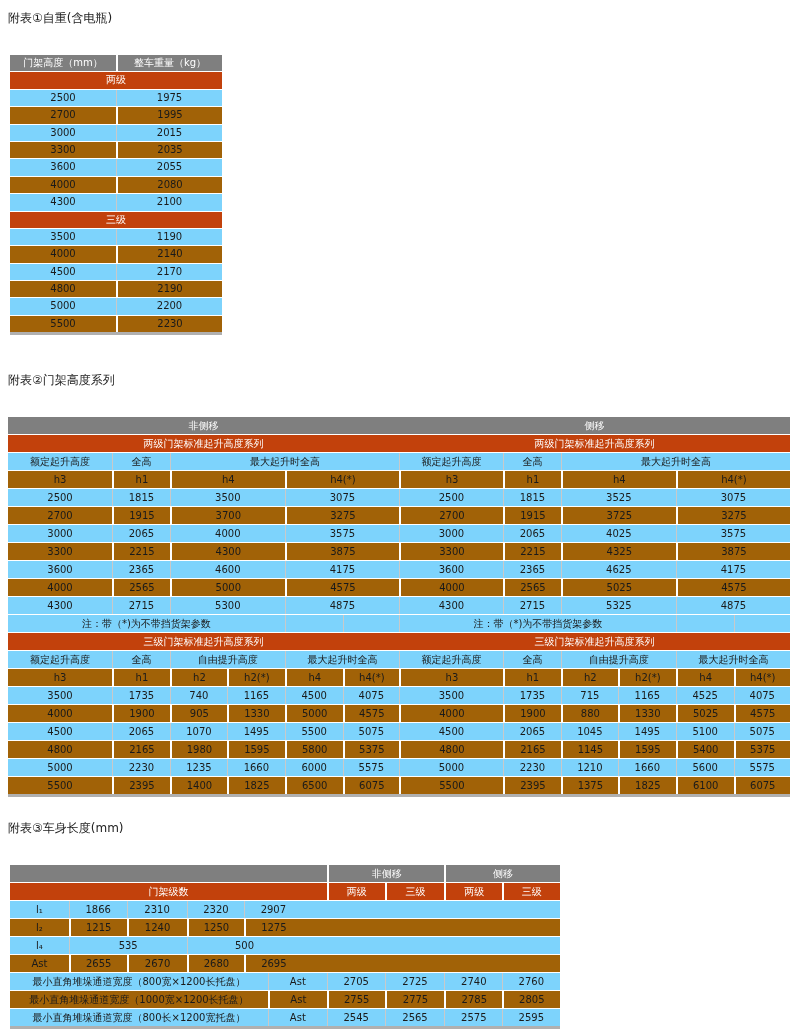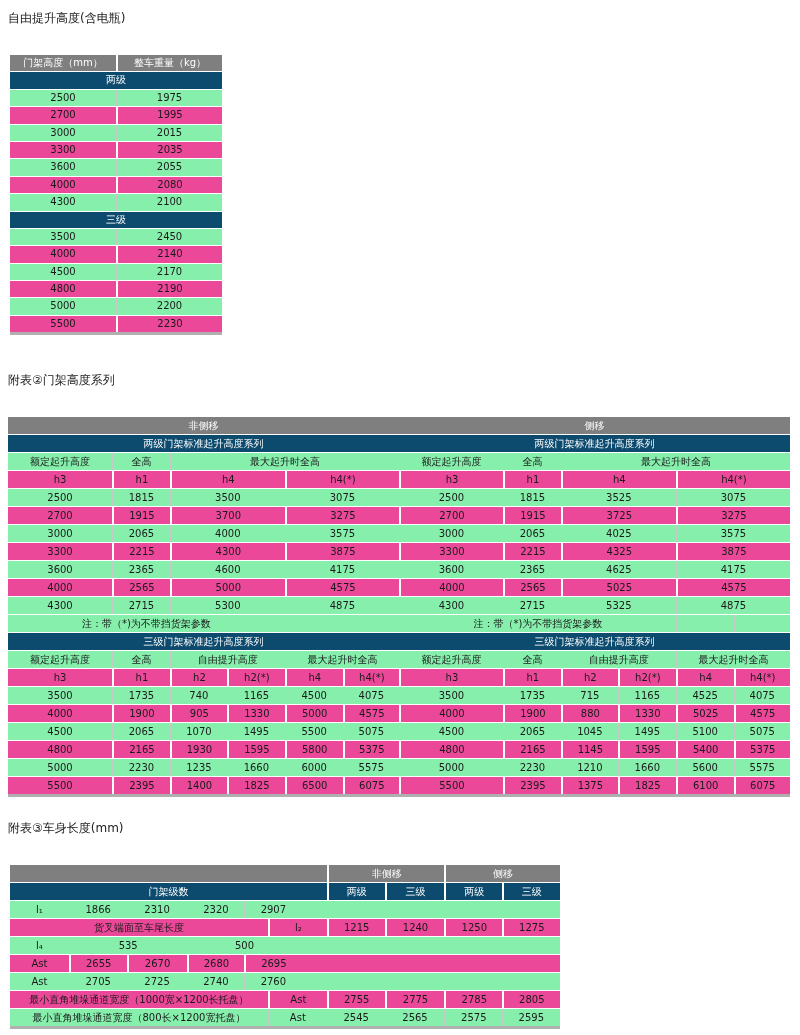--- a/index.html
+++ b/index.html
@@ -34,7 +34,7 @@
 
 <div>
 
-  <div class="title" style="top:10px;left:8px">自由提升高度(含电瓶)</div>
+  <div class="title" style="top:10px;left:8px">附表①自重(含电瓶)</div>
 
   <div class="tbl t1" style="left:10px;top:55px;width:212px">
     <div class="row bg-dark sep-w">

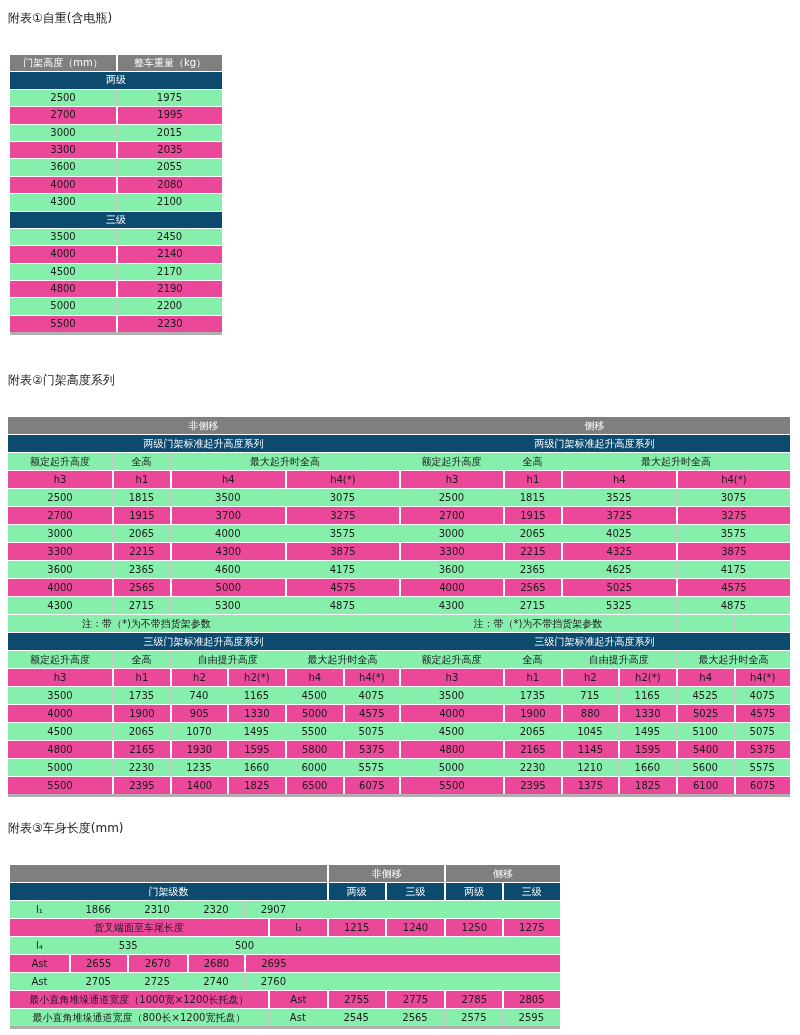--- a/index.html
+++ b/index.html
@@ -10,7 +10,7 @@
   .row:first-child{border-top:none}
   .cell{box-sizing:border-box;overflow:hidden;white-space:nowrap}
   .bg-dark{background:#7f7f7f;color:#fff}
-  .bg-mid{background:#0c4a6e;color:#fff}
+  .bg-mid{background:#c2410c;color:#fff}
   .bg-gray{background:#ec4899}
   .bg-white{background:#86efac}
   .sep-w .cell + .cell{border-left:2px solid #fff}

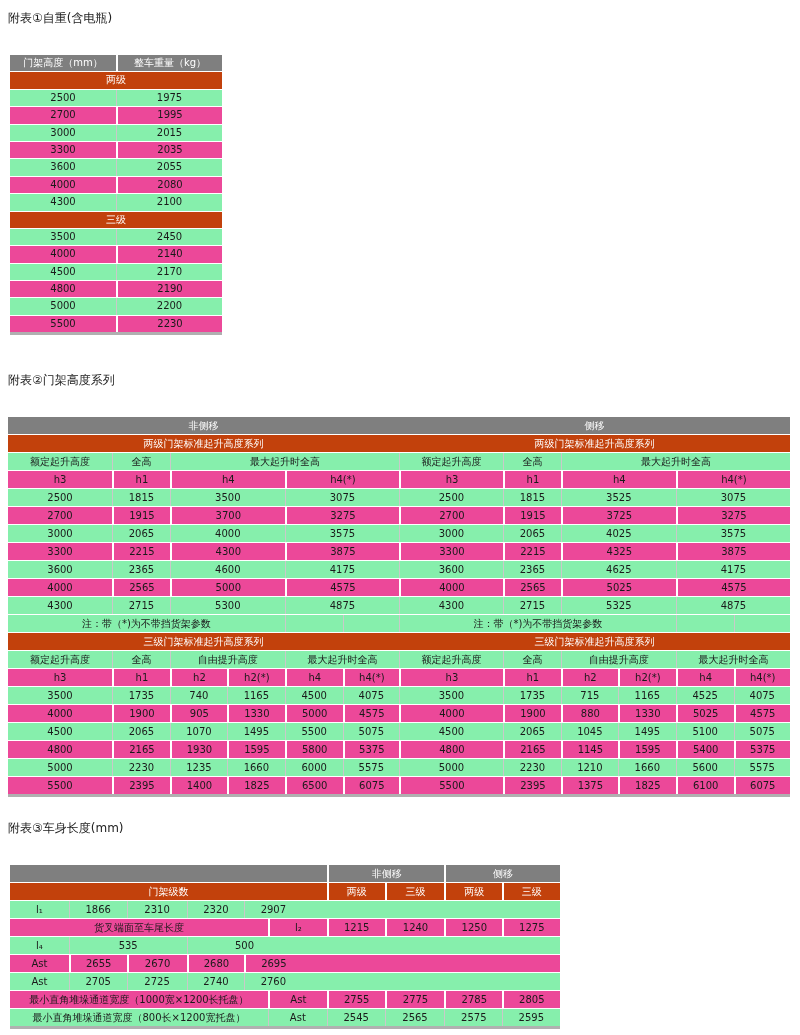--- a/index.html
+++ b/index.html
@@ -12,7 +12,7 @@
   .bg-dark{background:#7f7f7f;color:#fff}
   .bg-mid{background:#c2410c;color:#fff}
   .bg-gray{background:#ec4899}
-  .bg-white{background:#86efac}
+  .bg-white{background:#7dd3fc}
   .sep-w .cell + .cell{border-left:2px solid #fff}
   .sep-g .cell + .cell{border-left:1px solid #c9c9c9}
   .sep-n .cell + .cell{border-left:none}

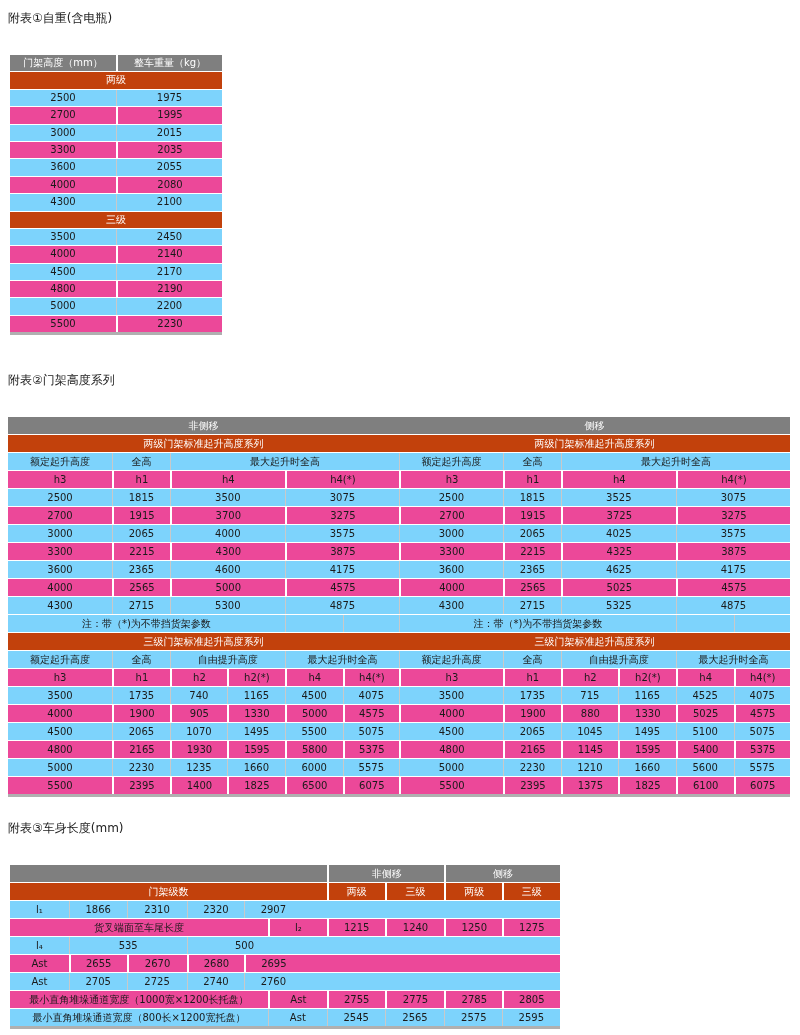--- a/index.html
+++ b/index.html
@@ -11,7 +11,7 @@
   .cell{box-sizing:border-box;overflow:hidden;white-space:nowrap}
   .bg-dark{background:#7f7f7f;color:#fff}
   .bg-mid{background:#c2410c;color:#fff}
-  .bg-gray{background:#ec4899}
+  .bg-gray{background:#a16207}
   .bg-white{background:#7dd3fc}
   .sep-w .cell + .cell{border-left:2px solid #fff}
   .sep-g .cell + .cell{border-left:1px solid #c9c9c9}

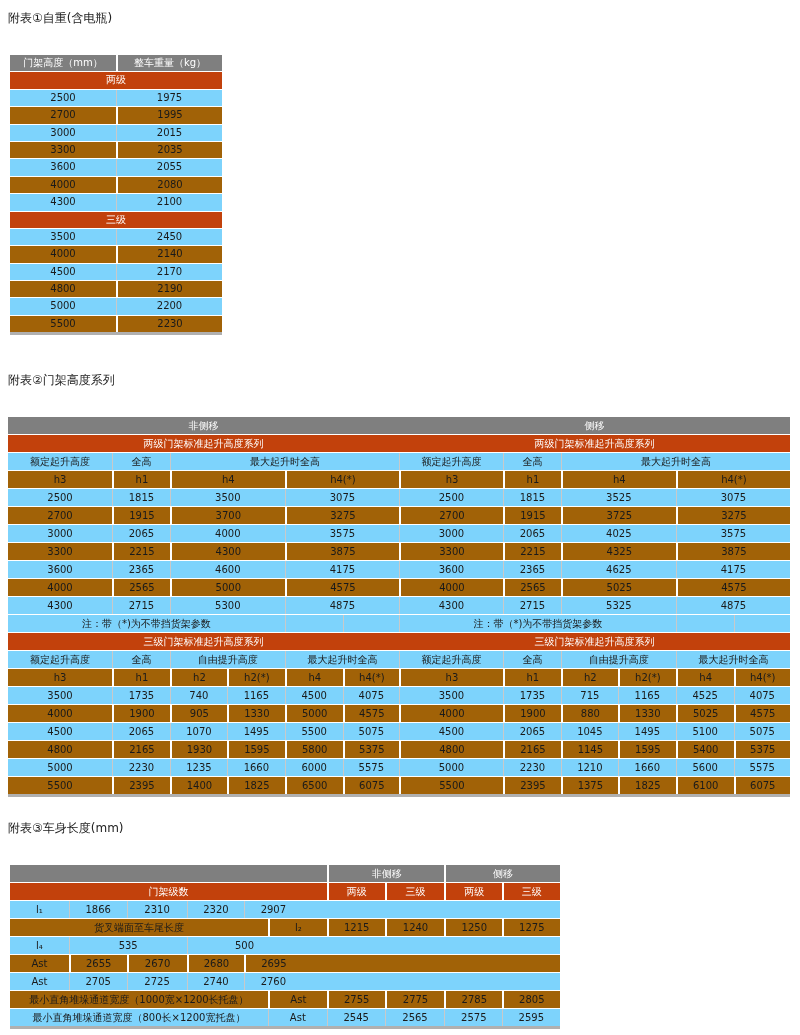--- a/index.html
+++ b/index.html
@@ -77,7 +77,7 @@
       </div>
     <div class="row bg-white sep-g">
         <div class="cell w50">3500</div>
-        <div class="cell w50">2450</div>
+        <div class="cell w50">1190</div>
       </div>
     <div class="row bg-gray sep-w">
         <div class="cell w50">4000</div>

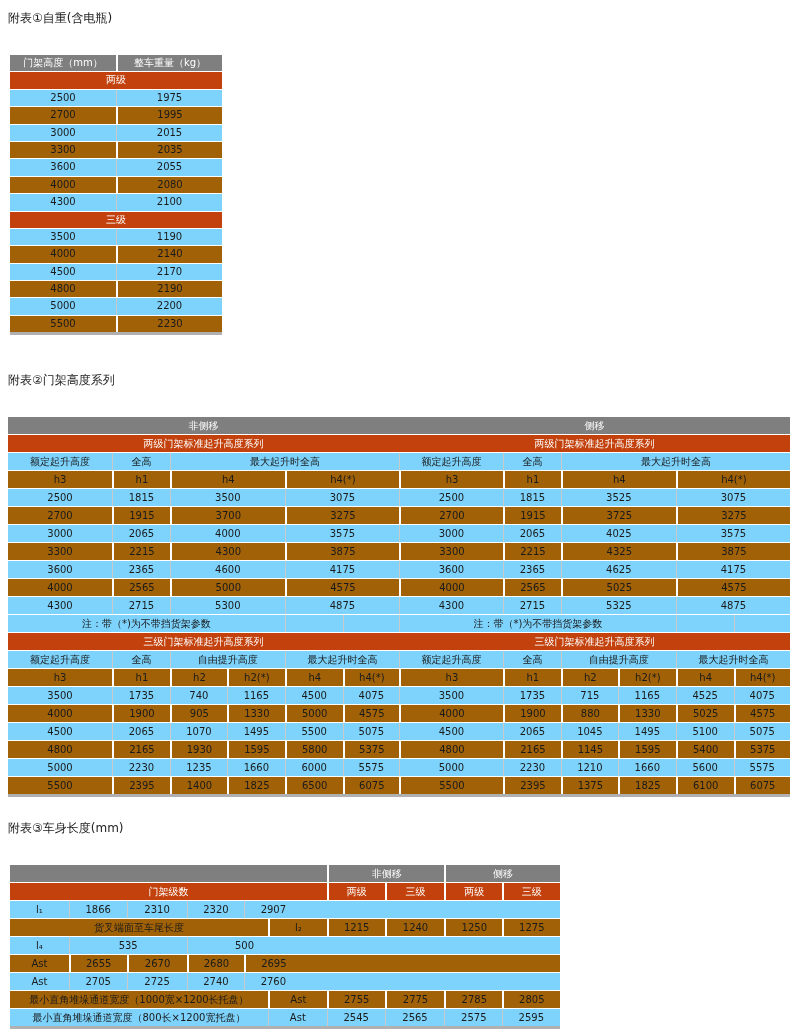--- a/index.html
+++ b/index.html
@@ -281,7 +281,7 @@
     <div class="row bg-gray sep-w">
         <div class="cell a1">4800</div>
         <div class="cell a2">2165</div>
-        <div class="cell a3">1930</div>
+        <div class="cell a3">1980</div>
         <div class="cell a4">1595</div>
         <div class="cell a5">5800</div>
         <div class="cell a6">5375</div>

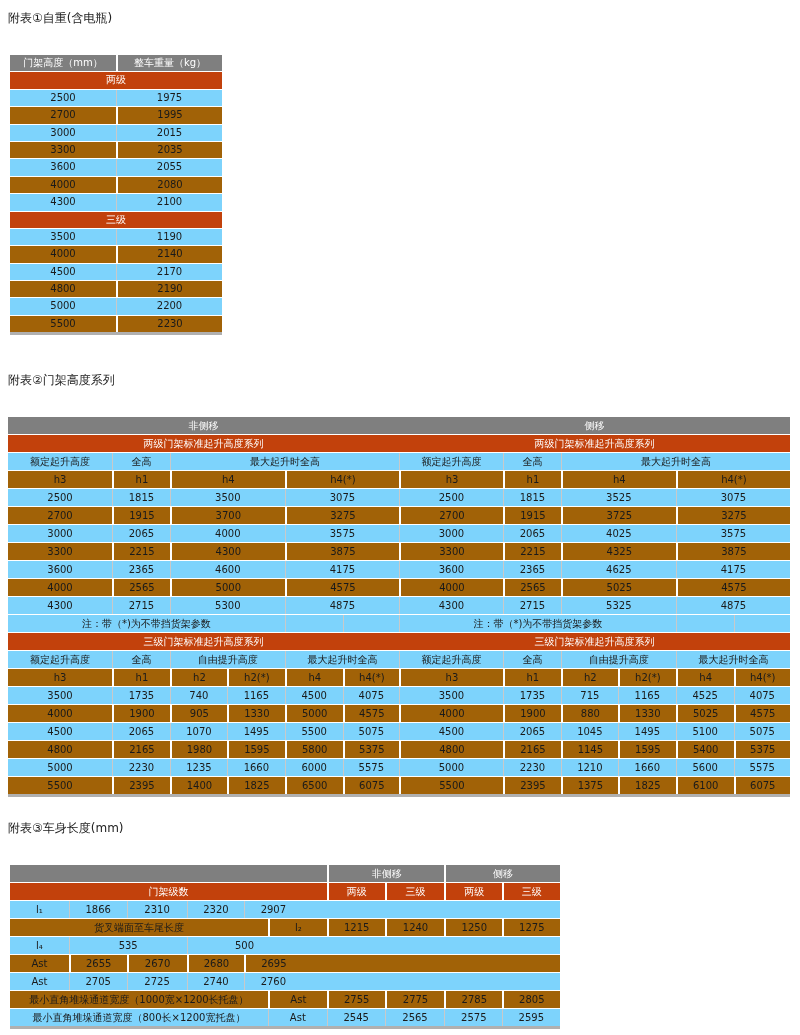--- a/index.html
+++ b/index.html
@@ -345,7 +345,6 @@
         <div class="cell b6">2907</div>
       </div>
     <div class="row bg-gray sep-w">
-        <div class="cell b1">货叉端面至车尾长度</div>
         <div class="cell b2">l₂</div>
         <div class="cell b3">1215</div>
         <div class="cell b4">1240</div>

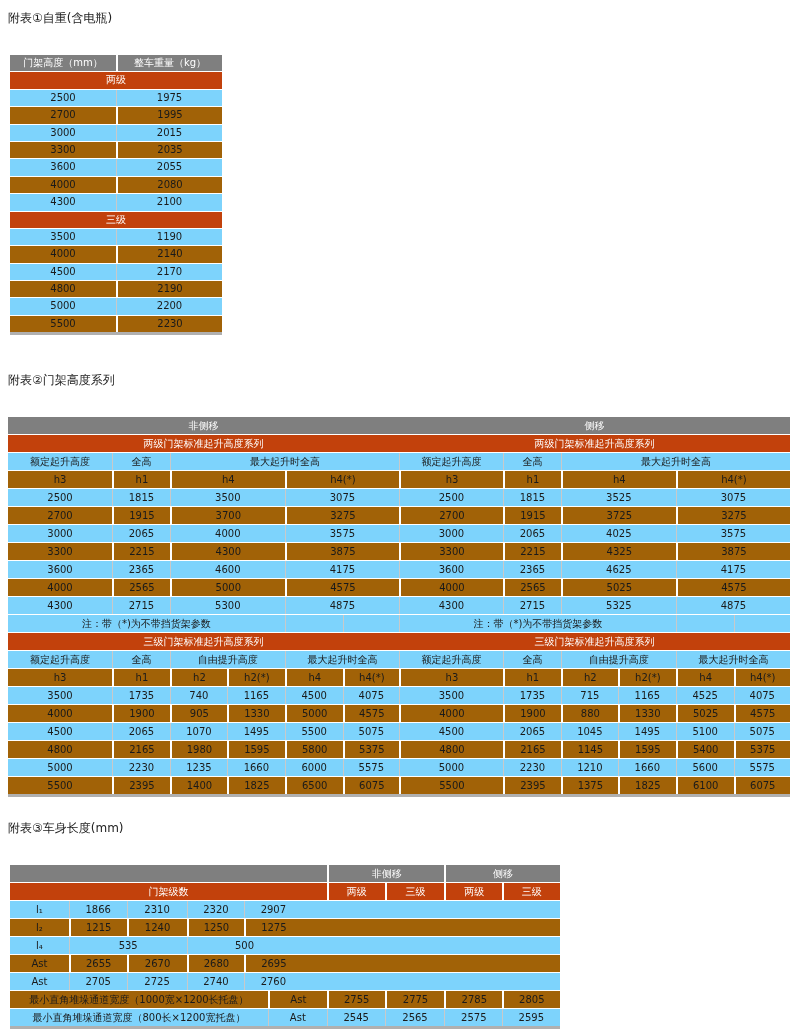--- a/index.html
+++ b/index.html
@@ -364,6 +364,7 @@
         <div class="cell b6">2695</div>
       </div>
     <div class="row bg-white sep-g">
+        <div class="cell b1">最小直角堆垛通道宽度（800宽×1200长托盘）</div>
         <div class="cell b2">Ast</div>
         <div class="cell b3">2705</div>
         <div class="cell b4">2725</div>

